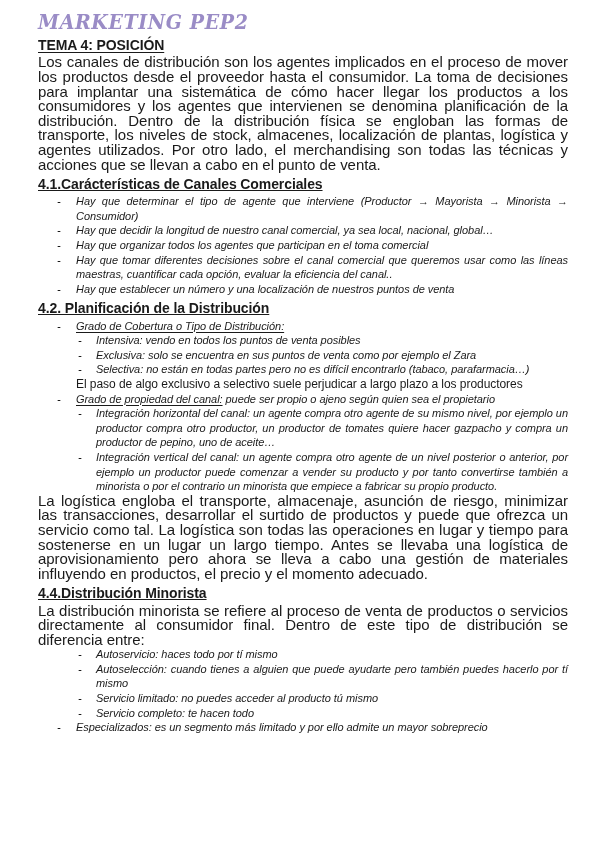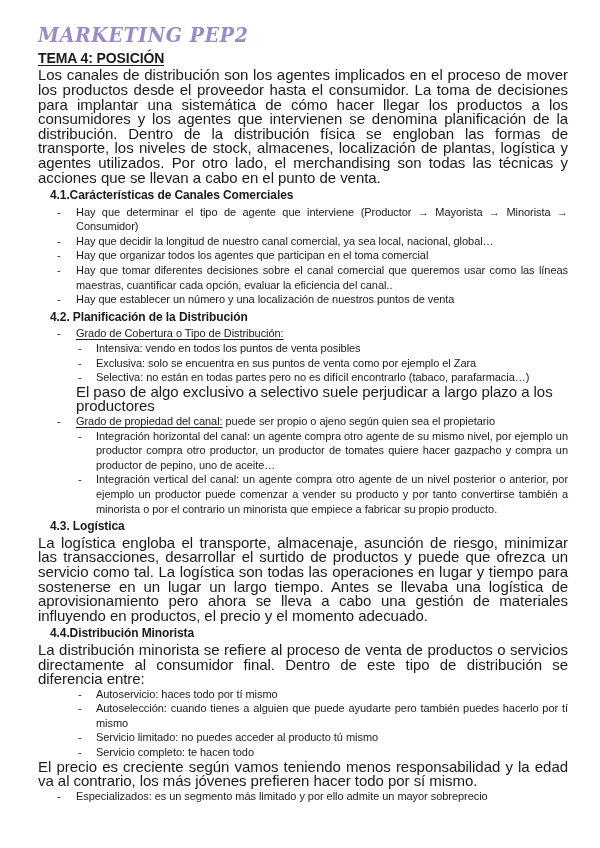--- a/index.html
+++ b/index.html
@@ -21,7 +21,7 @@
     height: 848px;
     background: #ffffff;
     box-sizing: border-box;
-    padding: 24px 32px 0 38px;
+    padding: 11px 32px 0 38px;
   }
   .doc-title {
     font-family: "DejaVu Serif", "Liberation Serif", serif;

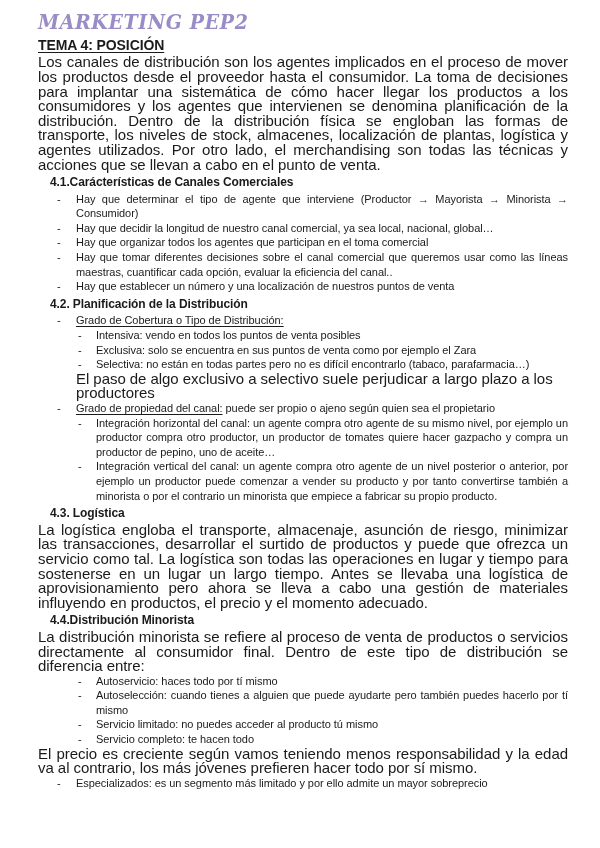--- a/index.html
+++ b/index.html
@@ -47,12 +47,13 @@
     letter-spacing: -0.1px;
   }
   h2.subsection-title {
-    font-size: 12px;
+    font-size: 14px;
     font-weight: 700;
-    margin: 3px 0 1px 12px;
+    margin: 3px 0 1px 0;
     padding: 0;
     line-height: 1.3;
     letter-spacing: -0.1px;
+    text-decoration: underline;
   }
   p.body-text {
     font-size: 15px;

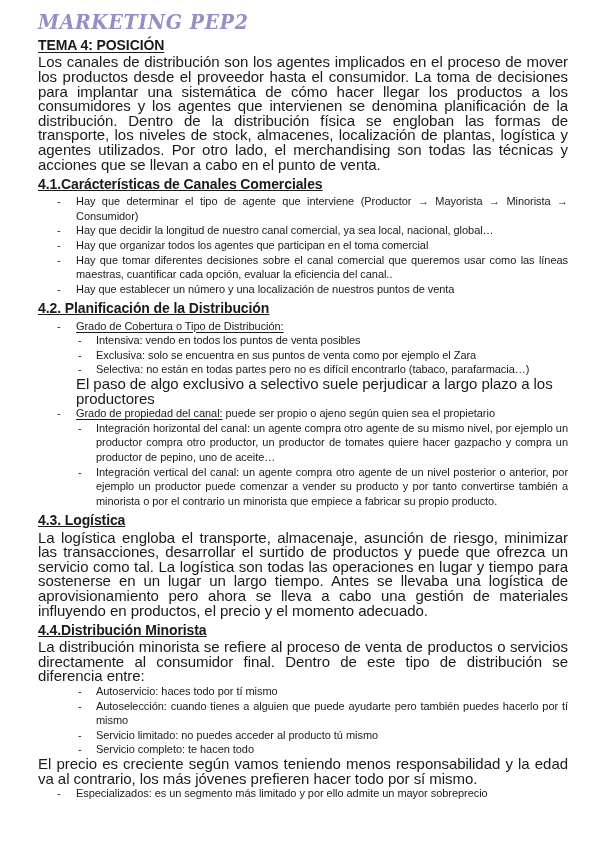--- a/index.html
+++ b/index.html
@@ -76,6 +76,7 @@
     letter-spacing: -0.05px;
     padding-left: 38px;
     margin: 0;
+    font-style: italic;
   }
   ul.bullets > li::before {
     content: "-";

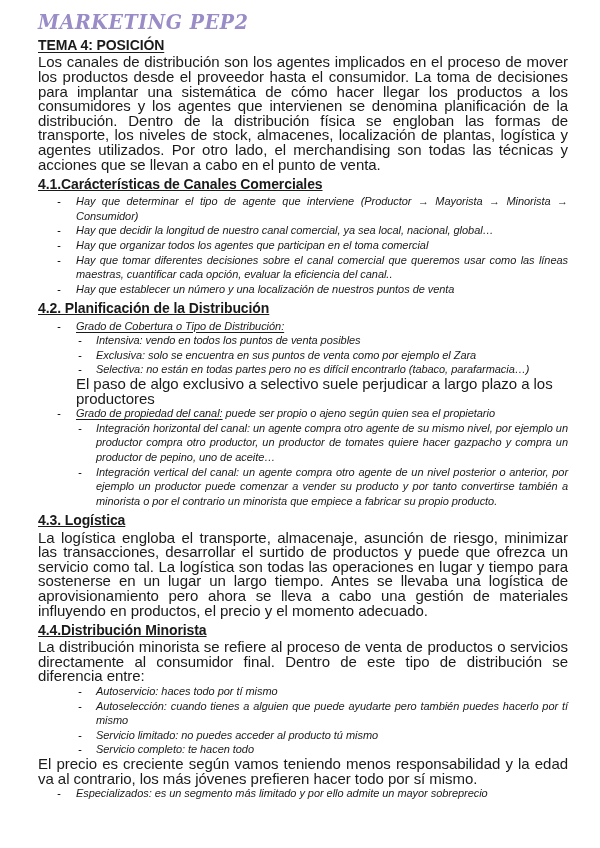--- a/index.html
+++ b/index.html
@@ -91,7 +91,7 @@
     left: 40px;
   }
   .plain-line {
-    font-size: 15px;
+    font-size: 12px;
     line-height: 14.6px;
     padding-left: 38px;
     text-align: left;

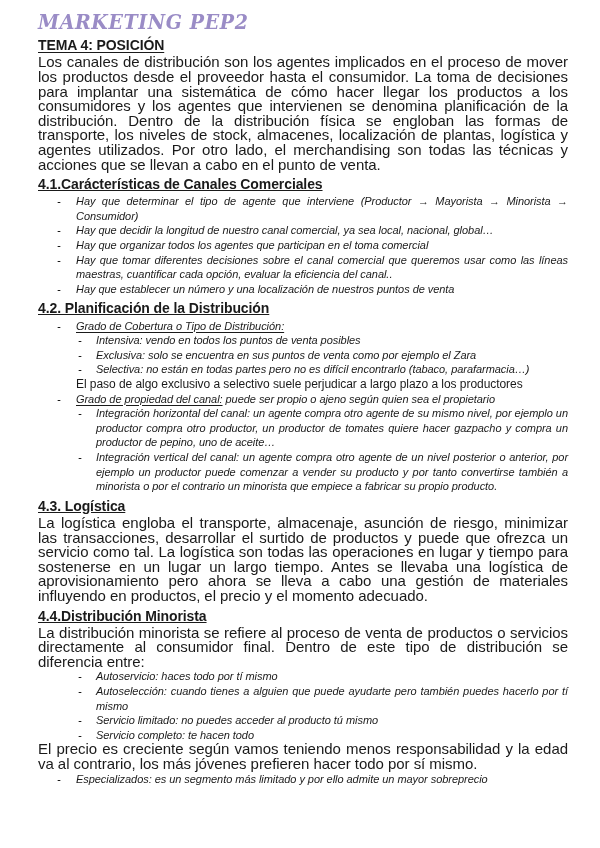--- a/index.html
+++ b/index.html
@@ -142,7 +142,6 @@
     <li>Integración vertical del canal: un agente compra otro agente de un nivel posterior o anterior, por ejemplo un productor puede comenzar a vender su producto y por tanto convertirse también a minorista o por el contrario un minorista que empiece a fabricar su propio producto.</li>
   </ul>
 
-  <h2 class="subsection-title">4.3. Logística</h2>
   <p class="body-text">La logística engloba el transporte, almacenaje, asunción de riesgo, minimizar las transacciones, desarrollar el surtido de productos y puede que ofrezca un servicio como tal. La logística son todas las operaciones en lugar y tiempo para sostenerse en un lugar un largo tiempo. Antes se llevaba una logística de aprovisionamiento pero ahora se lleva a cabo una gestión de materiales influyendo en productos, el precio y el momento adecuado.</p>
 
   <h2 class="subsection-title">4.4.Distribución Minorista</h2>

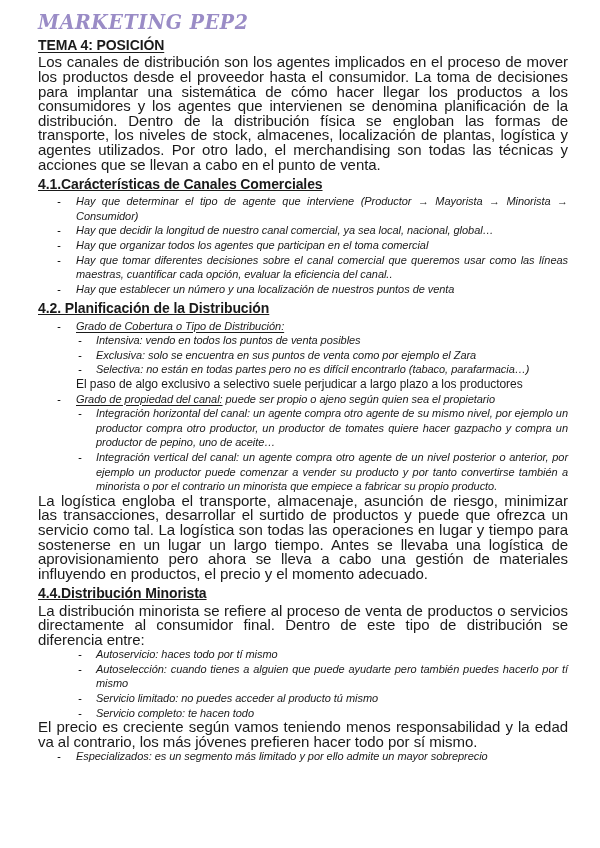--- a/index.html
+++ b/index.html
@@ -152,7 +152,6 @@
     <li>Servicio limitado: no puedes acceder al producto tú mismo</li>
     <li>Servicio completo: te hacen todo</li>
   </ul>
-  <p class="body-text">El precio es creciente según vamos teniendo menos responsabilidad y la edad va al contrario, los más jóvenes prefieren hacer todo por sí mismo.</p>
 
   <ul class="bullets">
     <li>Especializados: es un segmento más limitado y por ello admite un mayor sobreprecio</li>

